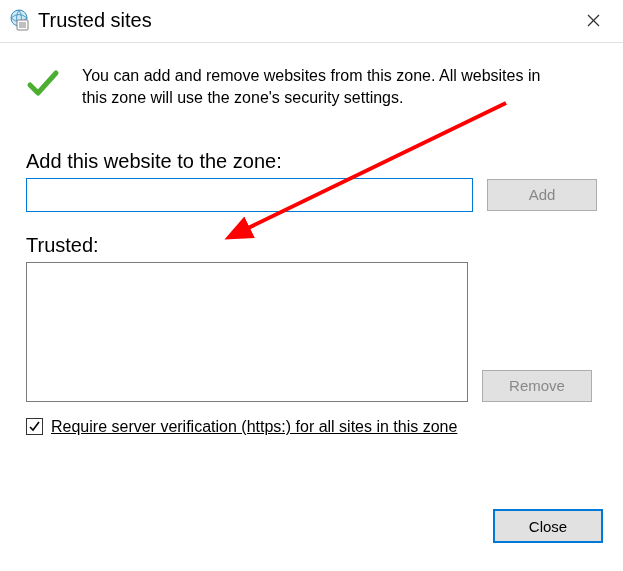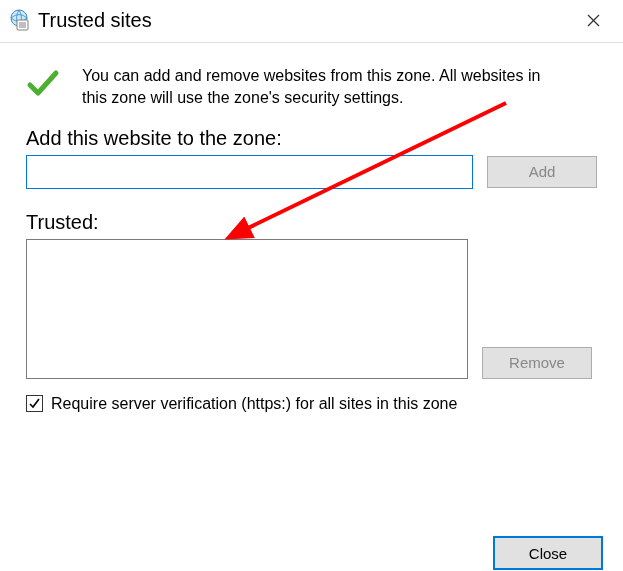--- a/index.html
+++ b/index.html
@@ -40,7 +40,7 @@
     .info-row {
       display: flex;
       align-items: flex-start;
-      margin-bottom: 17px;
+      margin-bottom: 40px;
     }
     .check-icon { flex: 0 0 auto; margin-right: 22px; margin-top: 2px; }
     .info-text { font-size: 16px; line-height: 1.4; max-width: 470px; }

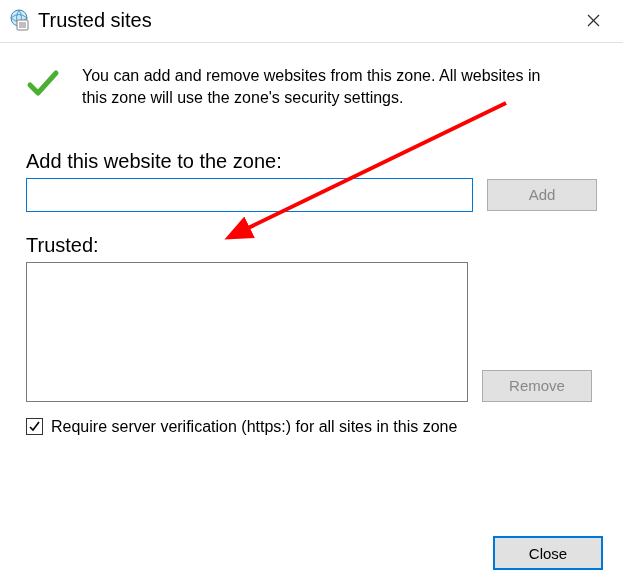--- a/index.html
+++ b/index.html
@@ -70,7 +70,7 @@
       background: #fff;
     }
     .list-row { display: flex; align-items: flex-end; gap: 14px; margin-bottom: 16px; }
-    .checkbox-row { display: flex; align-items: center; gap: 8px; font-size: 16px; margin-top: 4px; }
+    .checkbox-row { display: flex; align-items: center; gap: 8px; font-size: 16px; margin-top: 4px; text-decoration: underline; }
     .cb {
       width: 17px; height: 17px;
       border: 1px solid #333;

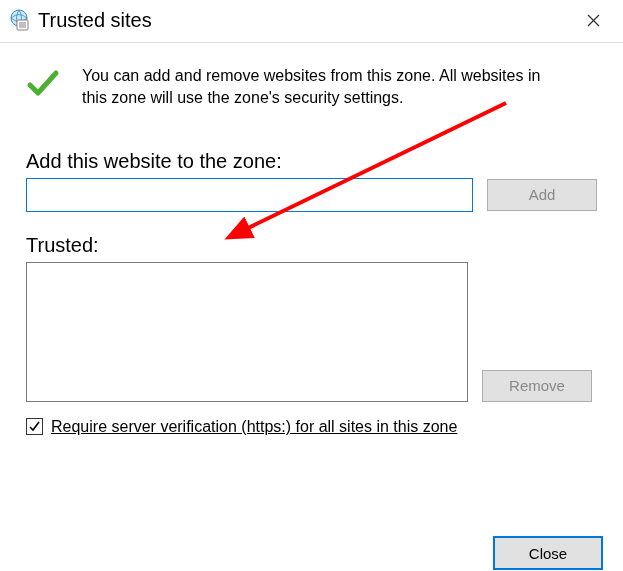--- a/index.html
+++ b/index.html
@@ -80,7 +80,7 @@
     .footer {
       position: absolute;
       right: 20px;
-      bottom: 1px;
+      bottom: 28px;
     }
     .close-btn {
       width: 110px;

